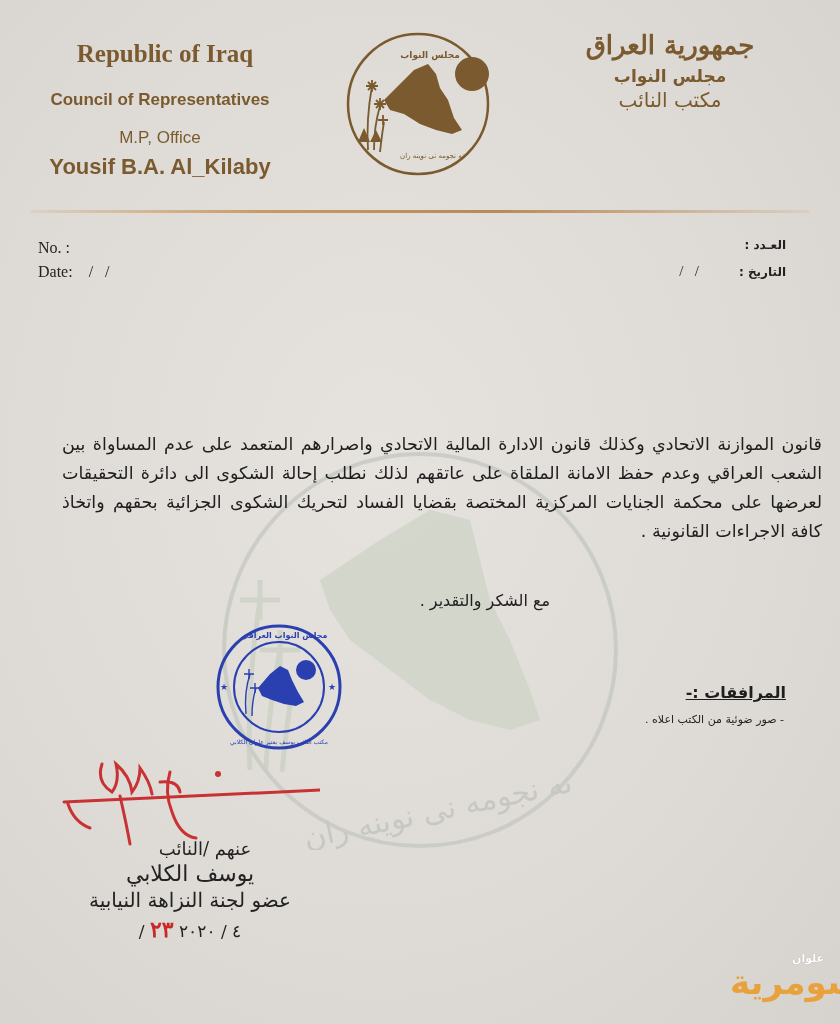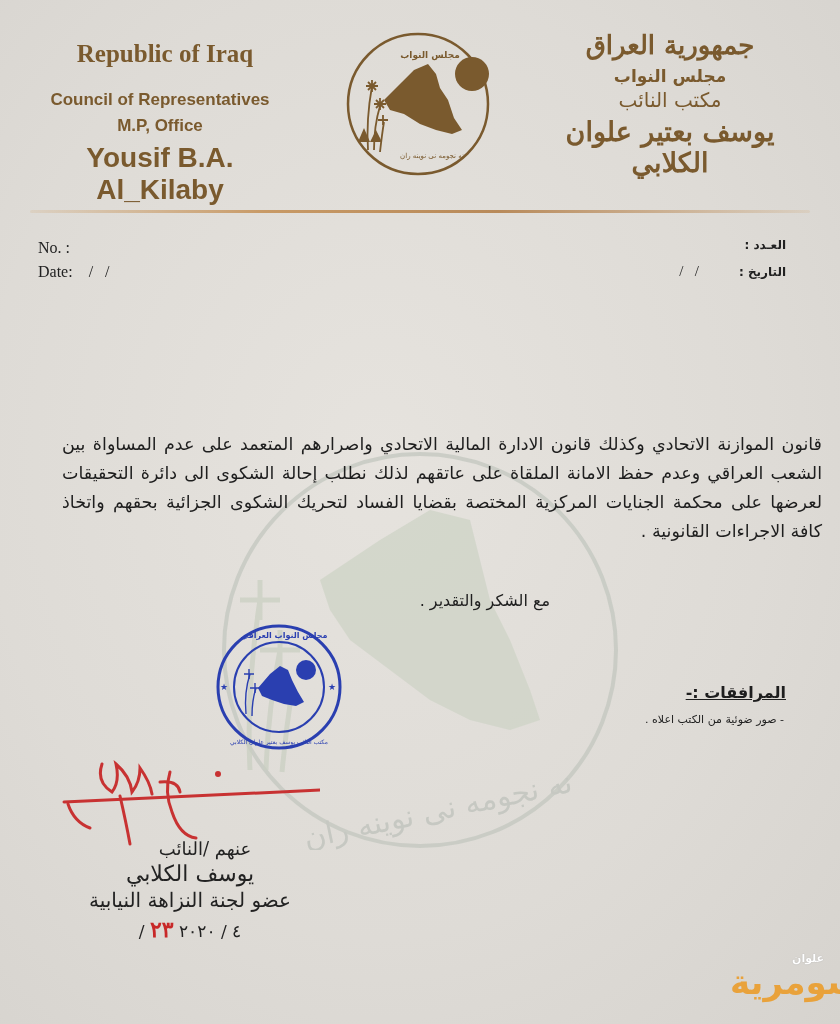--- a/index.html
+++ b/index.html
@@ -17,7 +17,7 @@
     .hdr-left { position: absolute; left: 30px; top: 40px; width: 260px; text-align: center; color: #7a5a2e; }
     .hdr-left .rep { font-family: "Liberation Serif", serif; font-weight: bold; font-size: 25px; margin-left: 10px; text-align: center; }
     .hdr-left .council { font-weight: bold; font-size: 17px; margin-top: 22px; }
-    .hdr-left .office { font-weight: bold; font-size: 17px; margin-top: 6px; }
+    .hdr-left .office { font-weight: normal; font-size: 17px; margin-top: 18px; }
     .hdr-left .name { font-weight: bold; font-size: 28px; margin-top: 6px; }
     
     .hdr-right { position: absolute; right: 40px; top: 30px; width: 260px; text-align: center; color: #7a5a2e; direction: rtl; }

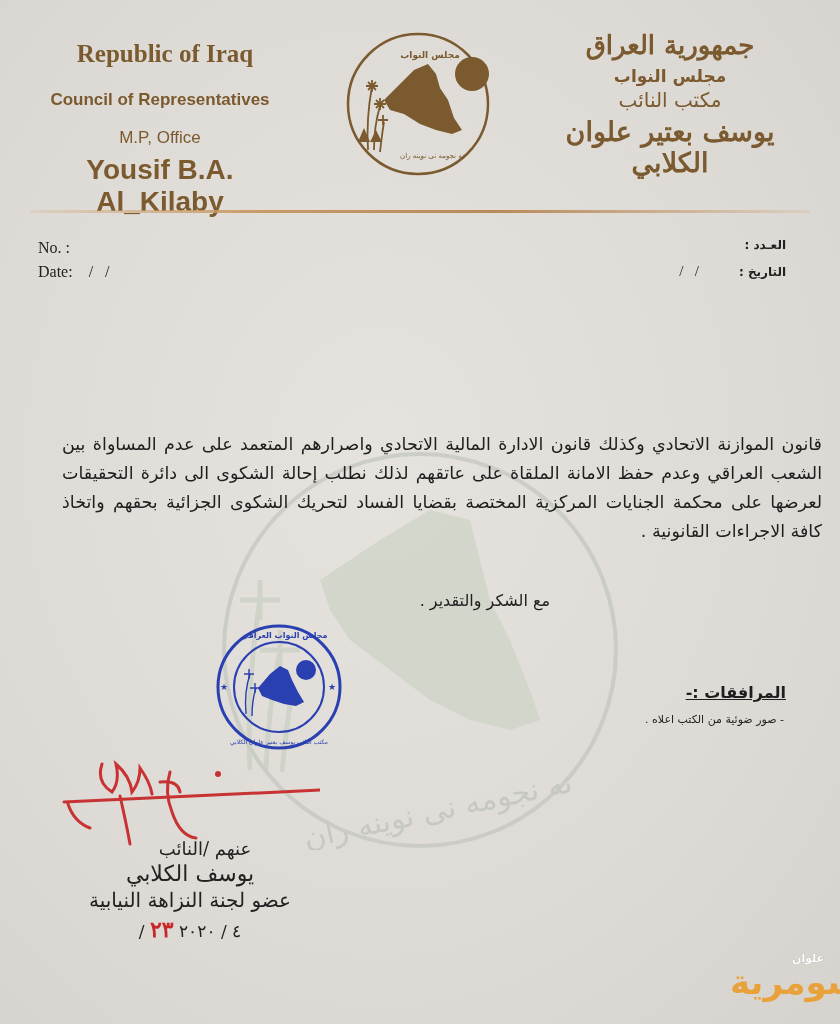--- a/index.html
+++ b/index.html
@@ -94,7 +94,6 @@
     <div class="rep-ar">جمهورية العراق</div>
     <div class="council-ar">مجلس النواب</div>
     <div class="office-ar">مكتب النائب</div>
-    <div class="name-ar">يوسف بعتير علوان الكلابي</div>
   </div>
 
   <div class="divider"></div>

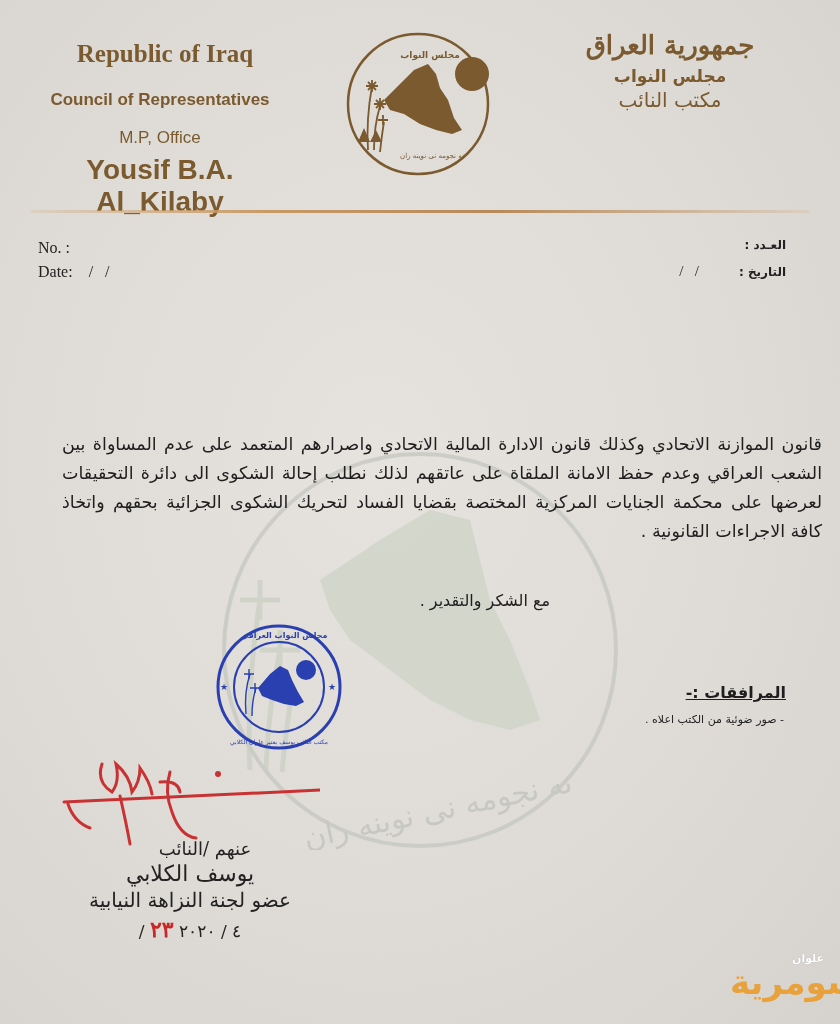--- a/index.html
+++ b/index.html
@@ -18,7 +18,7 @@
     .hdr-left .rep { font-family: "Liberation Serif", serif; font-weight: bold; font-size: 25px; margin-left: 10px; text-align: center; }
     .hdr-left .council { font-weight: bold; font-size: 17px; margin-top: 22px; }
     .hdr-left .office { font-weight: normal; font-size: 17px; margin-top: 18px; }
-    .hdr-left .name { font-weight: bold; font-size: 28px; margin-top: 6px; }
+    .hdr-left .name { font-weight: bold; font-size: 22px; margin-top: 6px; }
     
     .hdr-right { position: absolute; right: 40px; top: 30px; width: 260px; text-align: center; color: #7a5a2e; direction: rtl; }
     .hdr-right .rep-ar { font-family: "DejaVu Serif", serif; font-size: 26px; font-weight: bold; }

